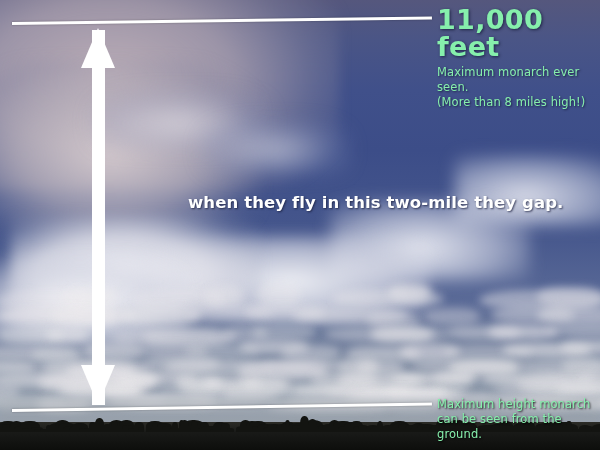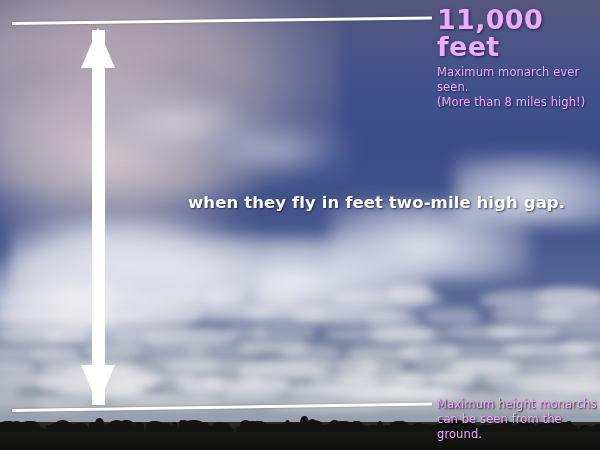--- a/index.html
+++ b/index.html
@@ -127,7 +127,7 @@
     text-shadow:1px 1px 2px rgba(25,30,60,0.75);
   }
 
-  .label-block{position:absolute;color:#f0abfc;}
+  .label-block{position:absolute;color:#86efac;}
   .label-big{
     font-size:27px;font-weight:bold;line-height:1;letter-spacing:0.3px;
     text-shadow:1px 1px 3px rgba(20,25,55,0.8);

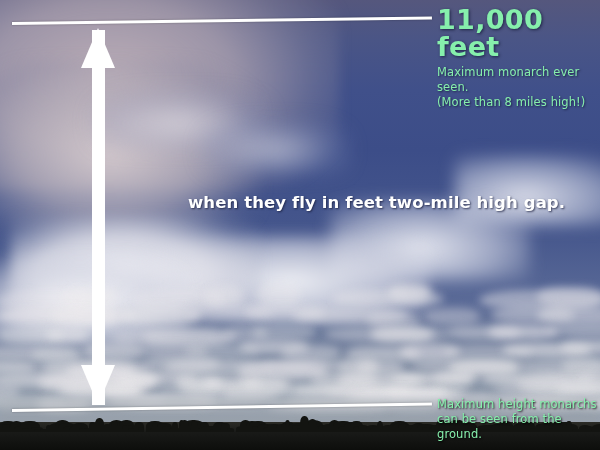--- a/index.html
+++ b/index.html
@@ -401,7 +401,7 @@
 
 
   <div class="center-copy">
-    <div>when they fly in feet two-mile high gap.</div>
+    <div>when they fly in this two-mile they gap.</div>
   </div>
 
   <div class="label-block lb-top">

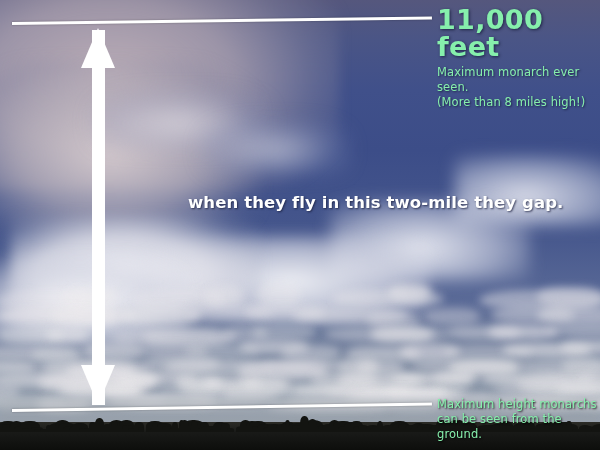--- a/index.html
+++ b/index.html
@@ -414,7 +414,7 @@
 
   <div class="label-block lb-bot">
     <div class="label-sub">
-      <div>Maximum height monarchs</div>
+      <div>Maximum height monarch</div>
       <div>can be seen from the ground.</div>
     </div>
   </div>

